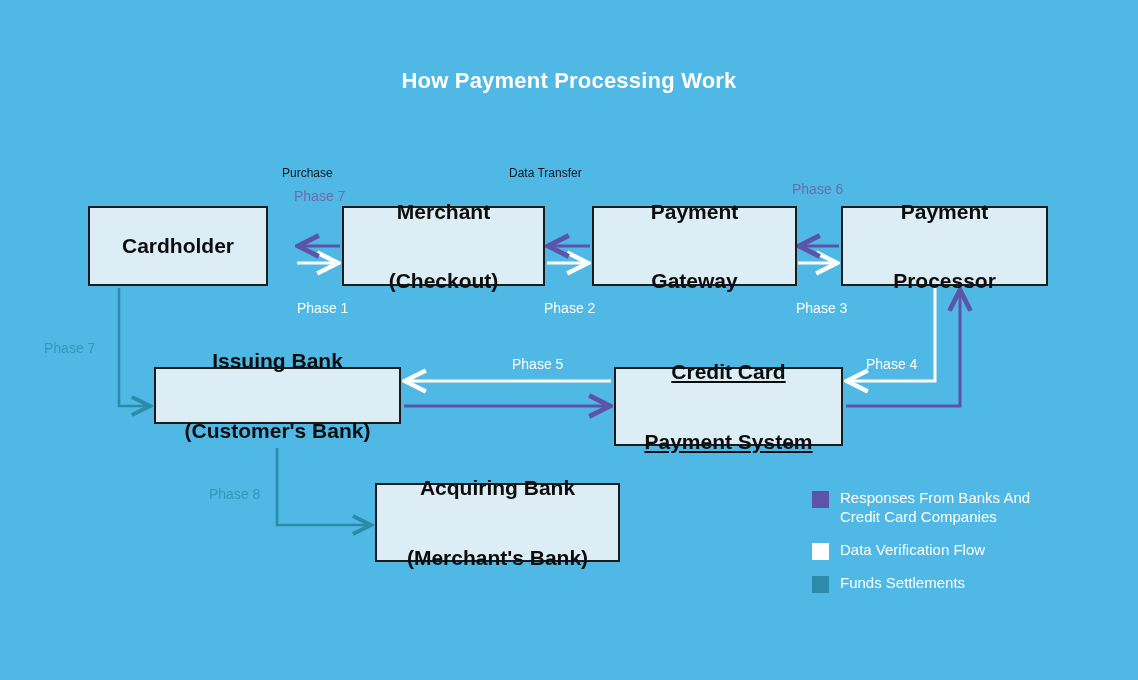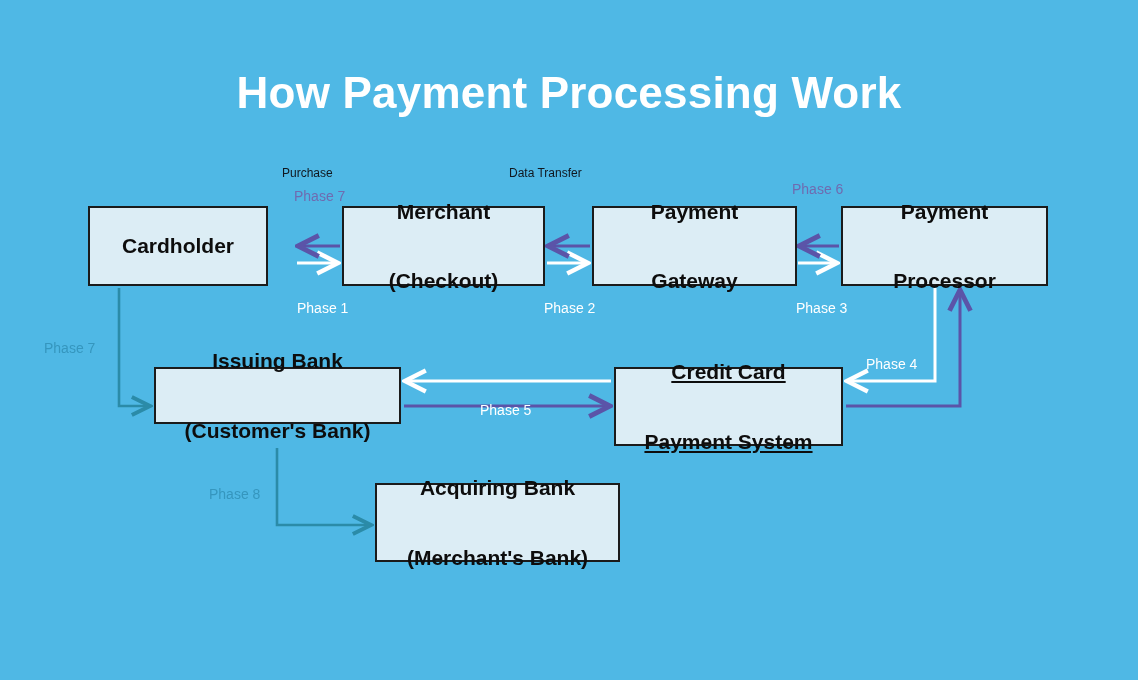--- a/index.html
+++ b/index.html
@@ -25,7 +25,7 @@
     top: 68px;
     width: 1138px;
     text-align: center;
-    font-size: 44px;
+    font-size: 22px;
     font-weight: bold;
     color: #ffffff;
     letter-spacing: 0.2px;

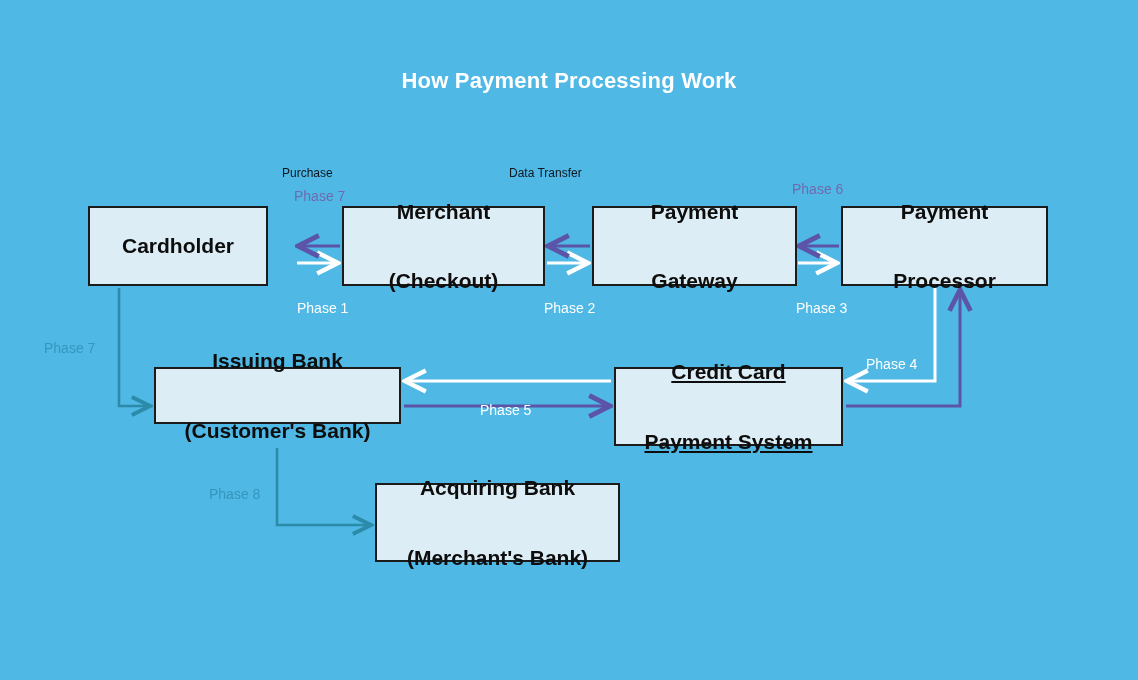--- a/index.html
+++ b/index.html
@@ -83,7 +83,7 @@
   #lb-phase2       { left: 544px; top: 300px; }
   #lb-phase3       { left: 796px; top: 300px; }
   #lb-phase7left   { left: 44px;  top: 340px; }
-  #lb-phase5       { left: 480px; top: 356px; margin-top: 46px; }
+  #lb-phase5       { left: 512px; top: 356px; }
   #lb-phase4       { left: 866px; top: 356px; }
   #lb-phase8       { left: 209px; top: 486px; }
 

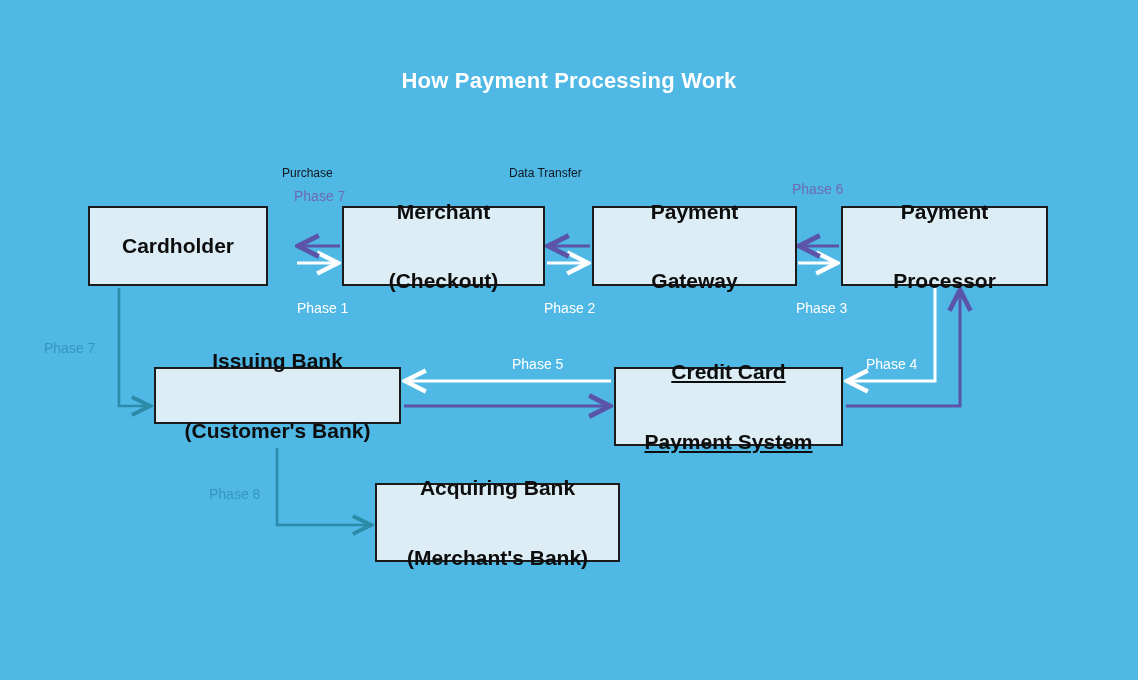--- a/index.html
+++ b/index.html
@@ -211,6 +211,21 @@
   <div class="lbl lbl-white" id="lb-phase4">Phase 4</div>
   <div class="lbl lbl-teal" id="lb-phase8">Phase 8</div>
 
+  <div id="legend">
+    <div class="legend-row">
+      <div class="legend-swatch" style="background:#5b54a8"></div>
+      <div class="legend-text">Responses From Banks And
+Credit Card Companies</div>
+    </div>
+    <div class="legend-row">
+      <div class="legend-swatch" style="background:#ffffff"></div>
+      <div class="legend-text">Data Verification Flow</div>
+    </div>
+    <div class="legend-row">
+      <div class="legend-swatch" style="background:#2b8ba8"></div>
+      <div class="legend-text">Funds Settlements</div>
+    </div>
+  </div>
 
 </div>
 

